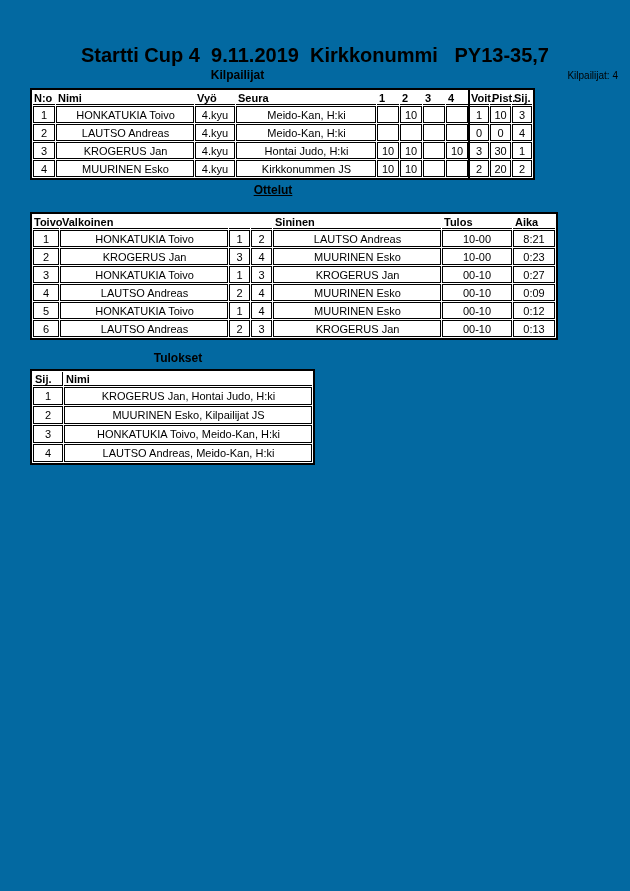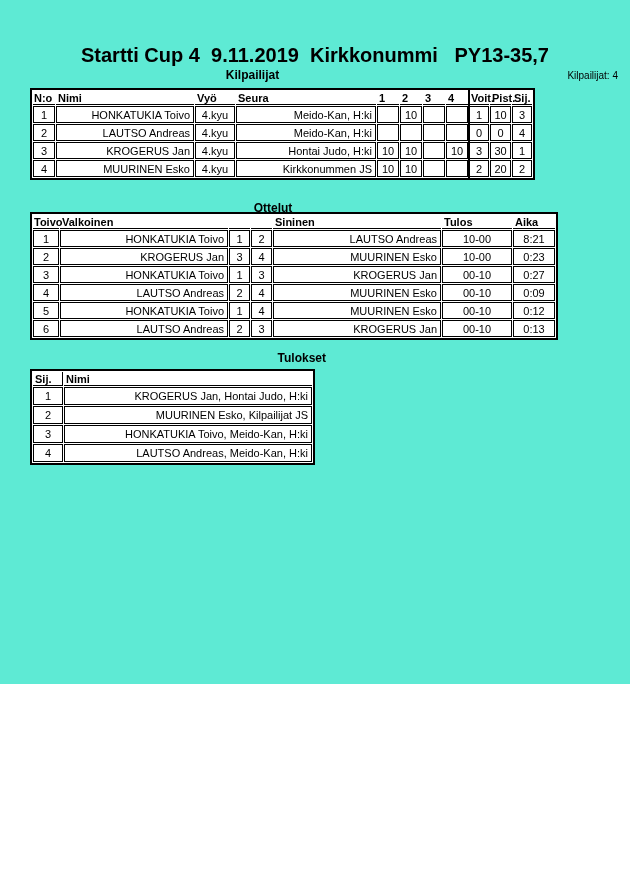--- a/index.html
+++ b/index.html
@@ -9,7 +9,7 @@
     background: #ffffff; color: #000000;
     font-family: "Liberation Sans", sans-serif;
   }
-  #page { position: relative; width: 630px; height: 684px; background: #5eead4; overflow: hidden; }
+  #page { position: relative; width: 630px; height: 891px; background: #0369a1; overflow: hidden; }
 
   .doc-title {
     position: absolute; top: 44px; left: 0; width: 630px;

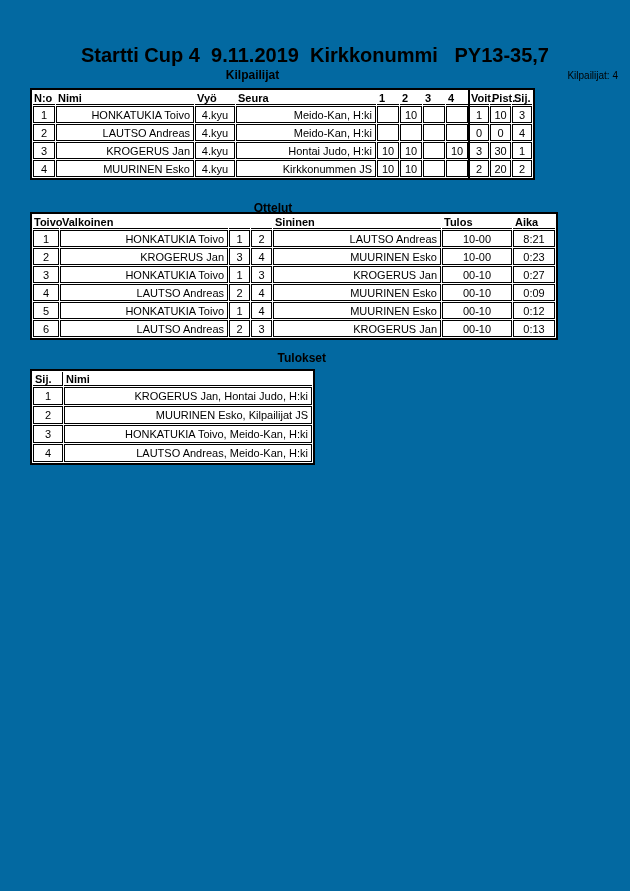--- a/index.html
+++ b/index.html
@@ -18,7 +18,7 @@
   .section-heading {
     position: absolute; font-size: 12px; font-weight: bold; text-align: center; white-space: pre;
   }
-  #h-competitors { top: 68px;  left: 30px; width: 445px; }
+  #h-competitors { top: 68px;  left: 15px; width: 445px; }
   #h-matches     { top: 201px; left: 30px; width: 486px; text-decoration: underline; }
   #h-results     { top: 351px; left: 30px; width: 296px; text-align: right; }
   .count-note { position: absolute; top: 70px; right: 12px; font-size: 10px; }

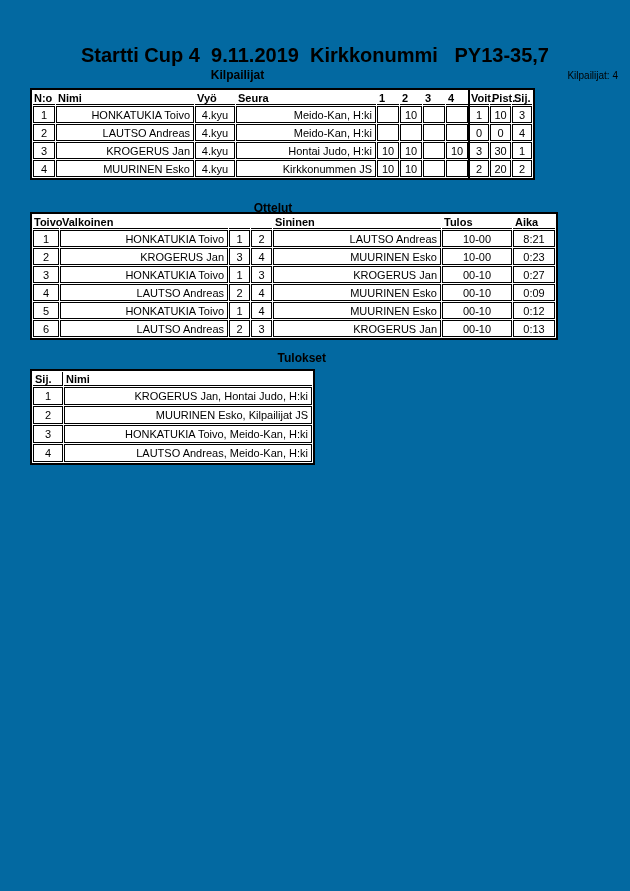--- a/index.html
+++ b/index.html
@@ -42,7 +42,7 @@
     background: #fff; text-align: center; white-space: nowrap; overflow: hidden;
     vertical-align: middle;
   }
-  .grid .al { text-align: right; padding-left: 4px; }
+  .grid .al { text-align: center; padding-left: 4px; }
   .grid th.corner { text-align: left; padding-left: 1px; }
   #box-results td { height: 18px; }
   #box-results th.divR { border-right: 1px solid #000; }

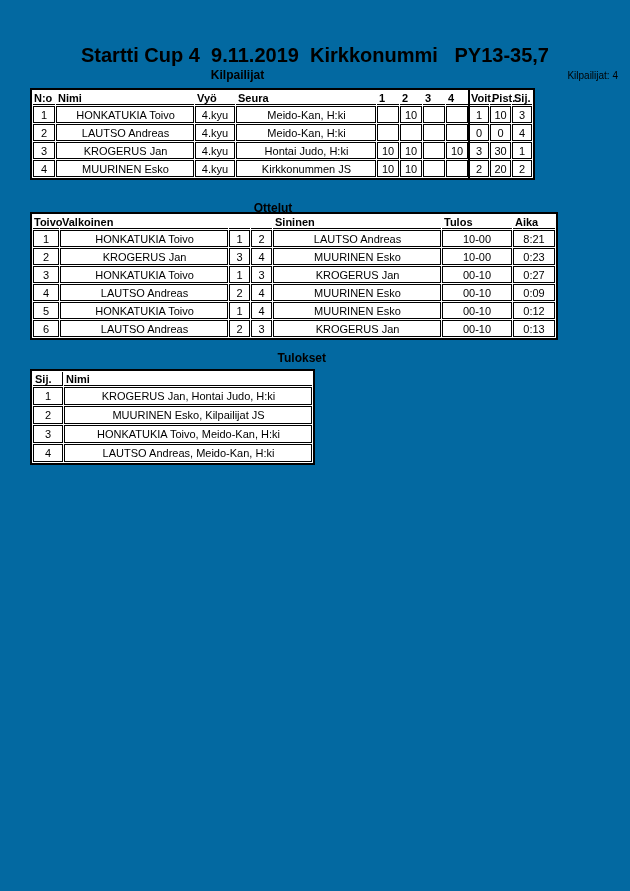--- a/index.html
+++ b/index.html
@@ -19,7 +19,7 @@
     position: absolute; font-size: 12px; font-weight: bold; text-align: center; white-space: pre;
   }
   #h-competitors { top: 68px;  left: 15px; width: 445px; }
-  #h-matches     { top: 201px; left: 30px; width: 486px; text-decoration: underline; }
+  #h-matches     { top: 183px; left: 30px; width: 486px; text-decoration: underline; }
   #h-results     { top: 351px; left: 30px; width: 296px; text-align: right; }
   .count-note { position: absolute; top: 70px; right: 12px; font-size: 10px; }
 

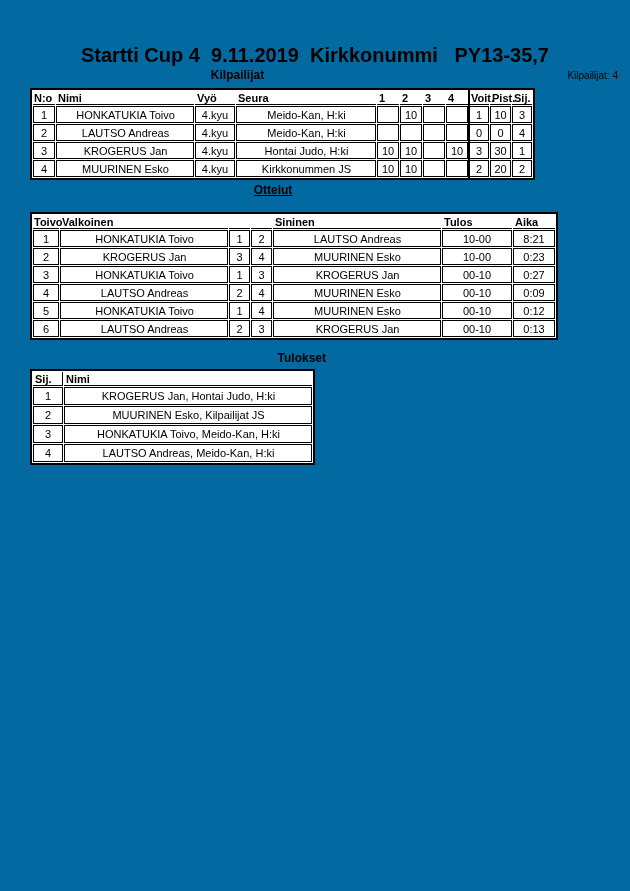--- a/index.html
+++ b/index.html
@@ -20,7 +20,7 @@
   }
   #h-competitors { top: 68px;  left: 15px; width: 445px; }
   #h-matches     { top: 183px; left: 30px; width: 486px; text-decoration: underline; }
-  #h-results     { top: 351px; left: 30px; width: 296px; text-align: right; }
+  #h-results     { top: 351px; left: 30px; width: 296px; }
   .count-note { position: absolute; top: 70px; right: 12px; font-size: 10px; }
 
   .tblbox { position: absolute; border: 2px solid #000; background: #fff; }

